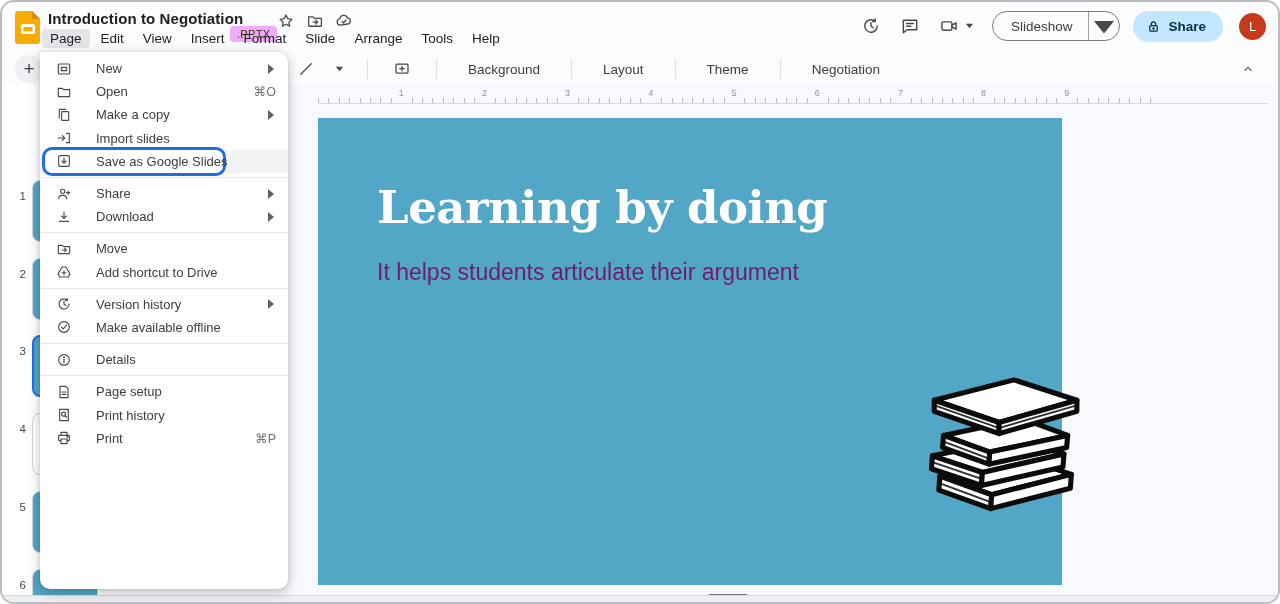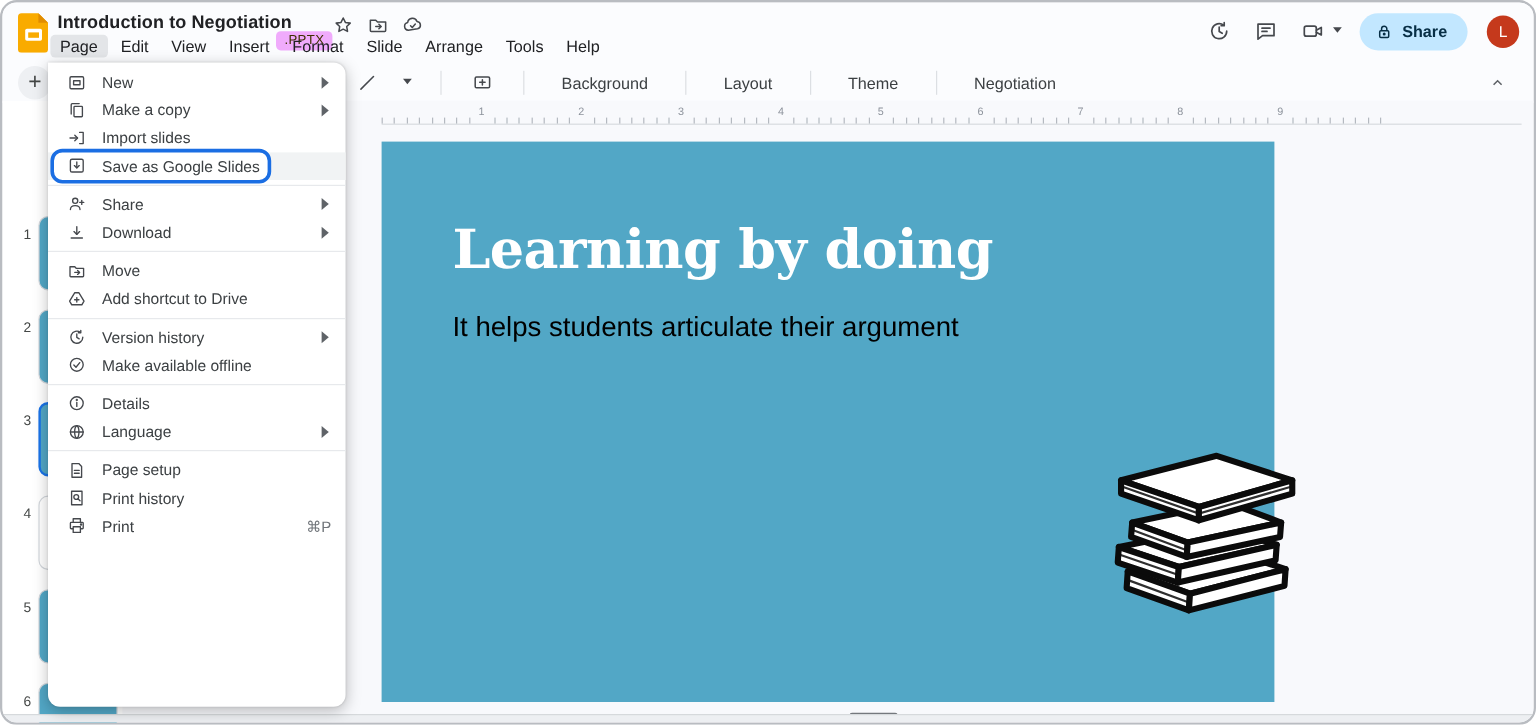--- a/index.html
+++ b/index.html
@@ -157,6 +157,15 @@
               <path d="M2 4 h8 L6 9 Z" fill="#45484d"></path>
             </svg></span>
       </span>
+      <span class="slideshow-pill">
+        <span class="slideshow-main">Slideshow</span>
+        <span class="slideshow-div"></span>
+        <span class="slideshow-caret">
+            <svg viewBox="0 0 12 12">
+              <path d="M2 4 h8 L6 9 Z" fill="#45484d"></path>
+            </svg>
+          </span>
+      </span>
       <span class="share-pill">
         <svg viewBox="0 0 24 24" fill="none" stroke="#072e45" stroke-width="2">
           <rect x="6" y="10.5" width="12" height="9" rx="1.5"></rect>

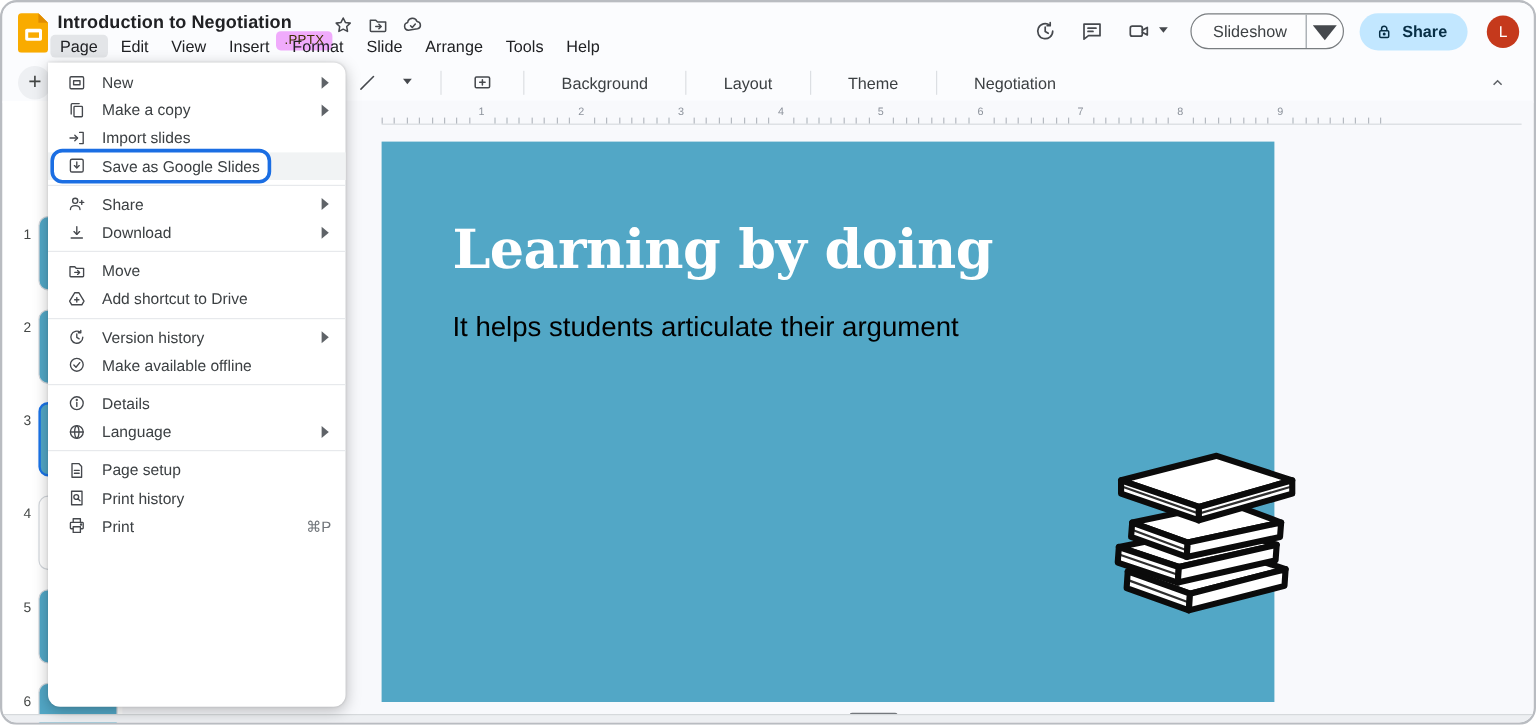--- a/index.html
+++ b/index.html
@@ -73,7 +73,7 @@
   .filemenu{ position:absolute; left:38px; top:50px; width:248px; height:537px; background:#ffffff;
     border-radius:0 10px 10px 10px; box-shadow:0 3px 12px rgba(0,0,0,.26), 0 0 2px rgba(0,0,0,.12);
     padding:5px 0 6px 0; z-index:50;}
-  .fm-row{ position:relative; display:flex; align-items:center; height:23.2px; padding:0 12px 0 15px; gap:13px;
+  .fm-row{ position:relative; display:flex; align-items:center; height:23.2px; padding:0 12px 0 15px; gap:24px;
     font-size:13px; color:#3c4043;}
   .fm-row .mi{ width:17px; height:17px; display:flex; align-items:center; justify-content:center; z-index:1;}
   .fm-row .mi svg{ width:16px; height:16px;}

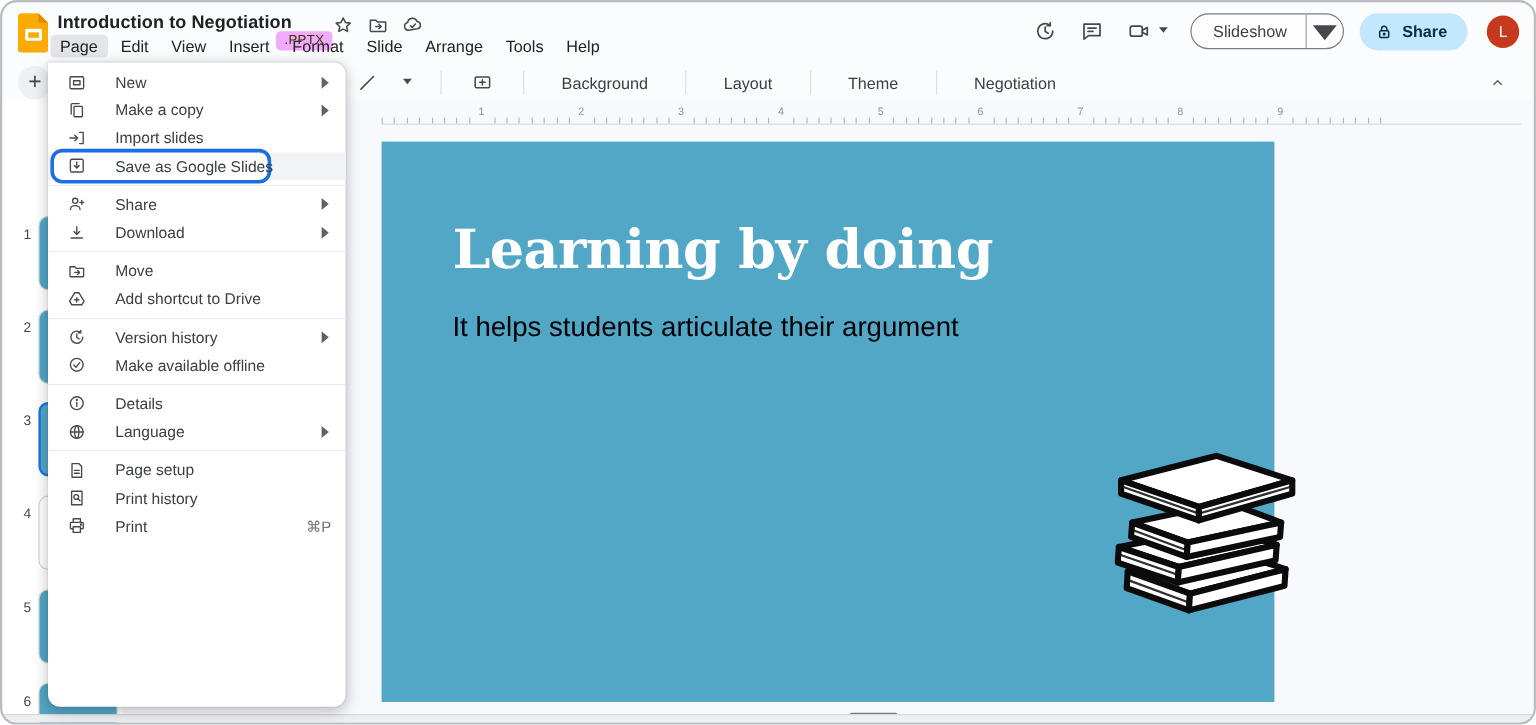--- a/index.html
+++ b/index.html
@@ -370,6 +370,17 @@
 
          <span class="mi">
           <svg viewBox="0 0 24 24" fill="none" stroke="#45484d" stroke-width="1.7" stroke-linecap="round" stroke-linejoin="round">
+            <path d="M3.5 6.5 h6 l2 2 h9 v9.5 a1 1 0 0 1 -1 1 h-15 a1 1 0 0 1 -1 -1 z"></path>
+          </svg>
+        </span>
+         <span class="fm-label">Open</span>
+         <span class="fm-short">⌘O</span>
+
+       </div>
+      <div class="fm-row">
+
+         <span class="mi">
+          <svg viewBox="0 0 24 24" fill="none" stroke="#45484d" stroke-width="1.7" stroke-linecap="round" stroke-linejoin="round">
             <rect x="8.5" y="7" width="10.5" height="13" rx="1"></rect>
             <path d="M5 16.5 V4.8 a1.3 1.3 0 0 1 1.3 -1.3 H15"></path>
           </svg>

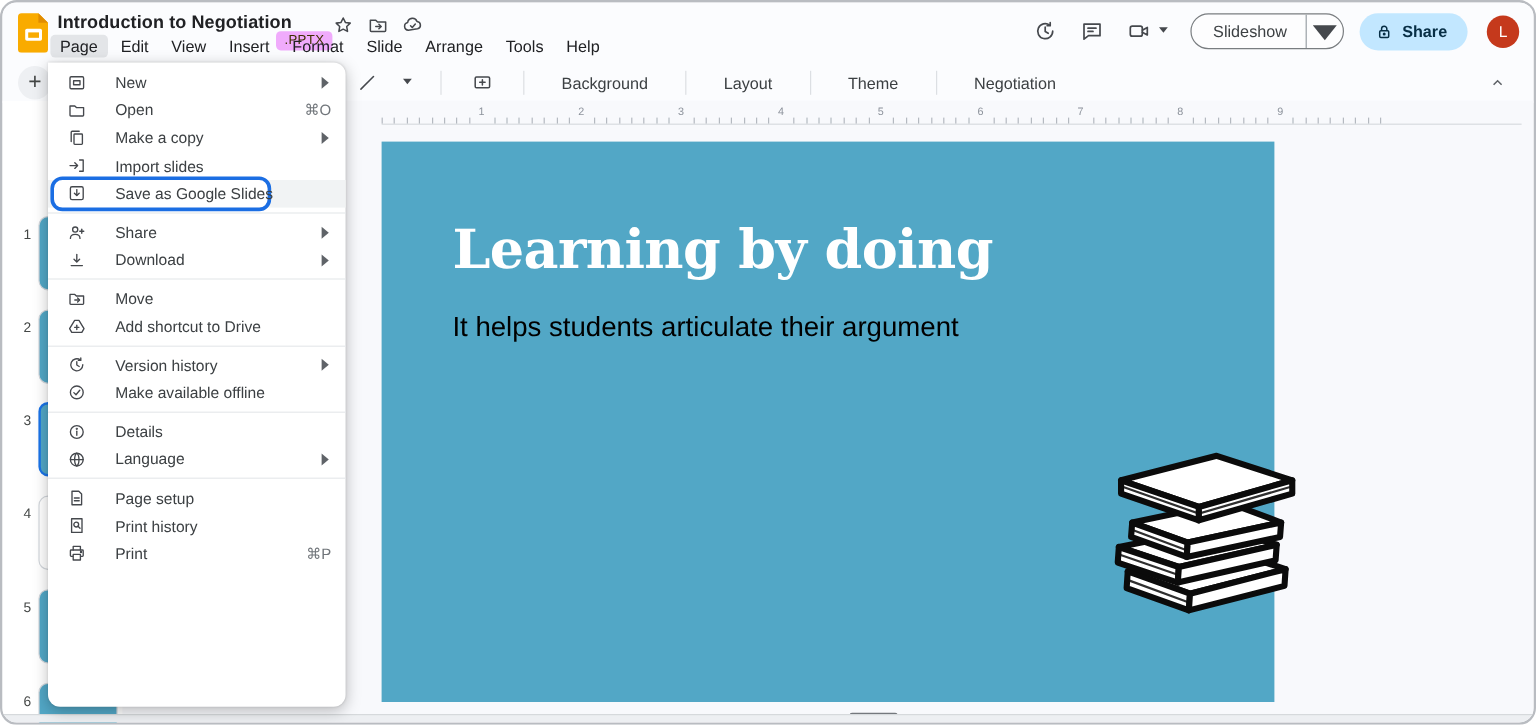--- a/index.html
+++ b/index.html
@@ -64,7 +64,7 @@
   .slide{ position:absolute; left:316px; top:116px; width:744px; height:467px; background:#52a7c6;}
   .slide-title{ position:absolute; left:59px; top:63px; font-family:"DejaVu Serif","Liberation Serif",serif;
     font-weight:700; font-size:45px; color:#ffffff; letter-spacing:-.5px;}
-  .slide-sub{ position:absolute; left:59px; top:141px; font-size:23px; color:#000000;}
+  .slide-sub{ position:absolute; left:59px; top:141px; font-size:23px; color:#701a75;}
   .books{ position:absolute; left:594px; top:238px; width:176px; height:170px;}
   .notes-handle-bg{ position:absolute; left:678px; top:593px; width:96px; height:3px; background:#d7dadd; border-radius:2px;}
   .notes-handle{ position:absolute; left:706px; top:592px; width:40px; height:4px; background:#74787d; border-radius:2px;}

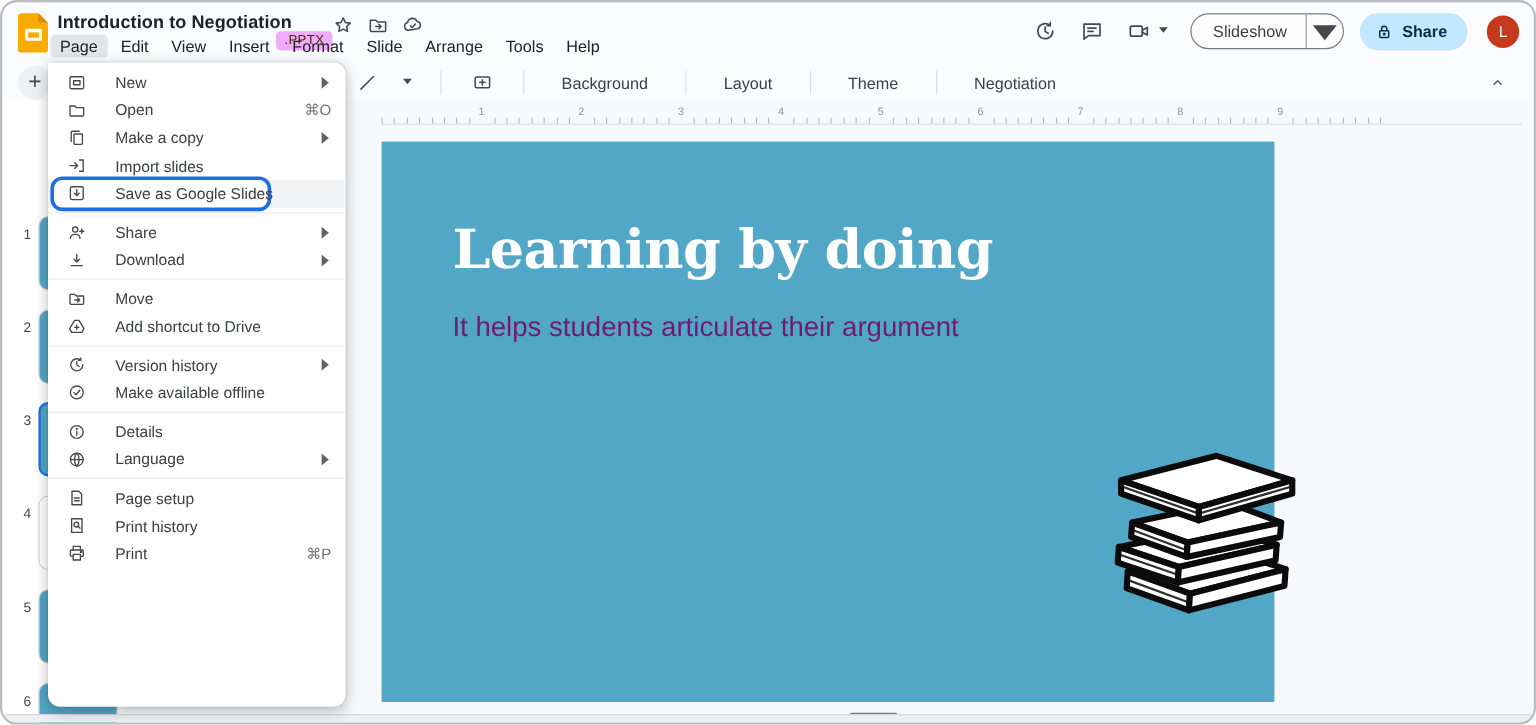--- a/index.html
+++ b/index.html
@@ -520,23 +520,6 @@
          <span class="fm-label">Details</span>
 
        </div>
-      <div class="fm-row">
-
-         <span class="mi">
-          <svg viewBox="0 0 24 24" fill="none" stroke="#45484d" stroke-width="1.7" stroke-linecap="round" stroke-linejoin="round">
-            <circle cx="12" cy="12" r="8"></circle>
-            <path d="M4 12 h16"></path>
-            <path d="M12 4 c3.6 2.3 3.6 13.7 0 16 c-3.6 -2.3 -3.6 -13.7 0 -16"></path>
-          </svg>
-        </span>
-         <span class="fm-label">Language</span>
-
-         <span class="fm-arrow">
-          <svg viewBox="0 0 10 12">
-            <path d="M2 1 L8 6 L2 11 Z" fill="#5f6368"></path>
-          </svg>
-        </span>
-       </div>
       <div class="fm-sep"></div>
       <div class="fm-row">
 

